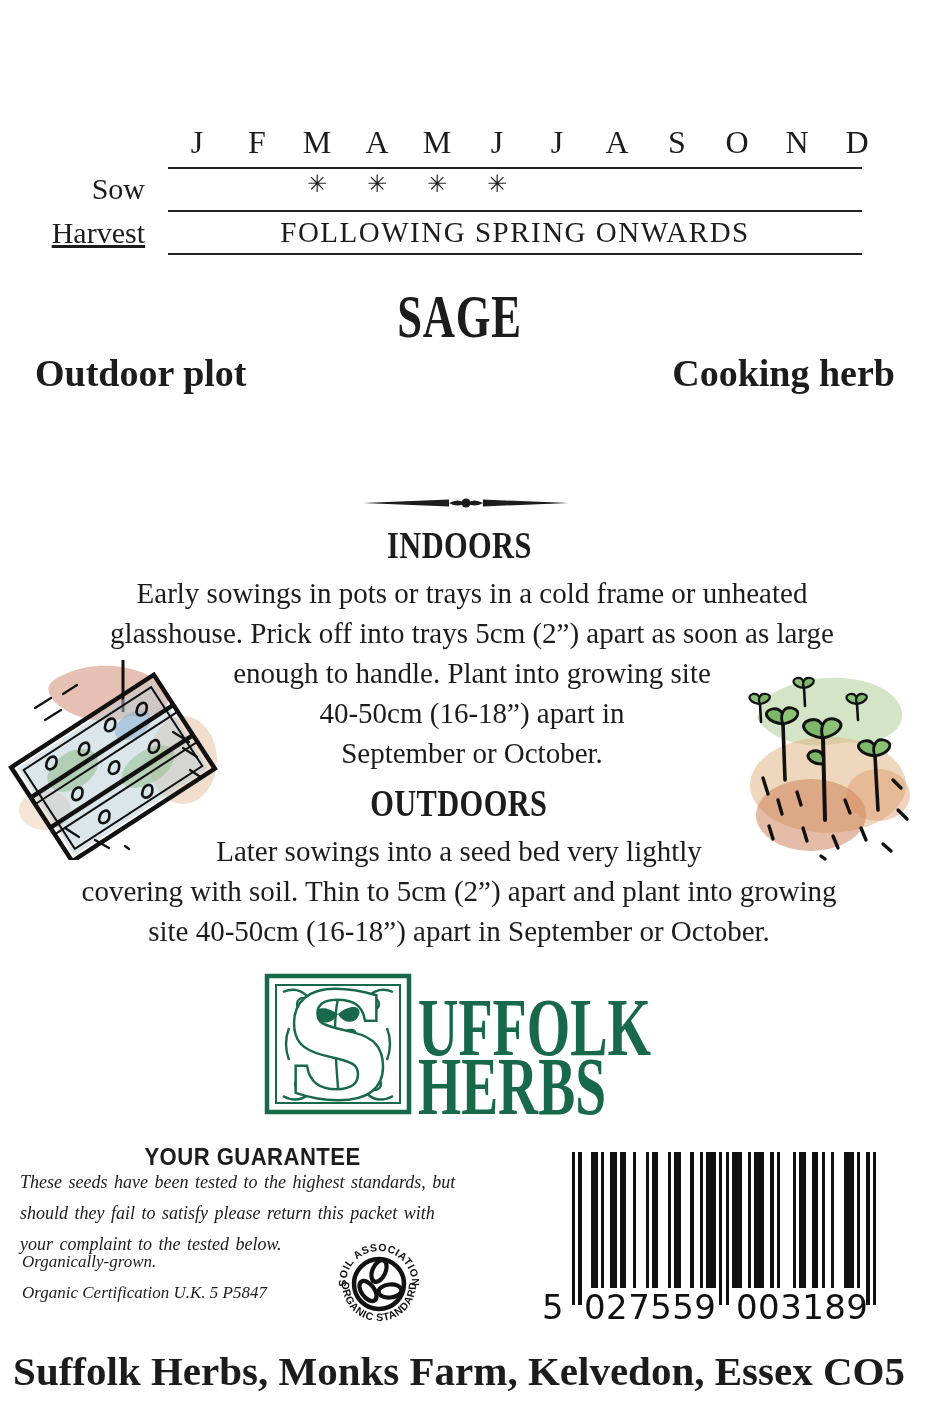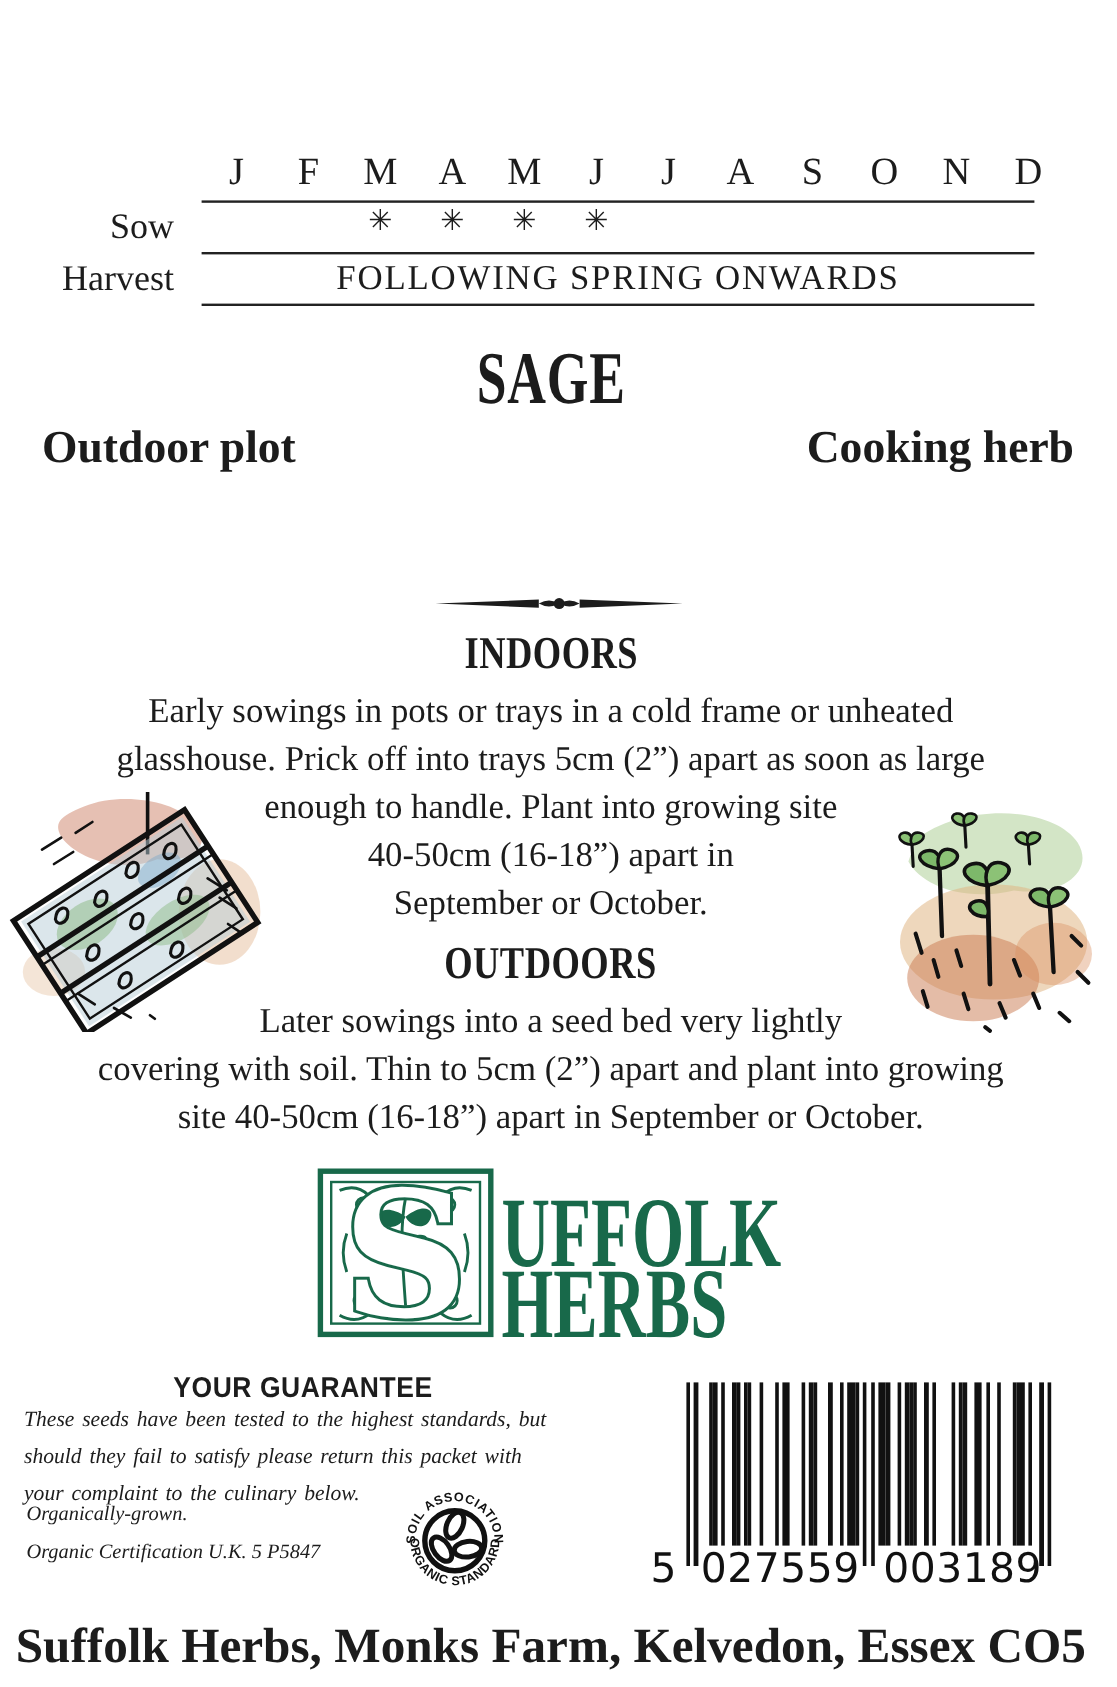--- a/index.html
+++ b/index.html
@@ -81,7 +81,7 @@
         <span></span>
     </div>
     <div class="rule" style="top:210px;"></div>
-    <div class="cal-label" style="top:216px;">Harvest</div>
+    <div class="cal-label" style="top:216px;text-decoration:underline;">Harvest</div>
     <div class="harvest-text">FOLLOWING SPRING ONWARDS</div>
     <div class="rule" style="top:253px;"></div>
   </div>

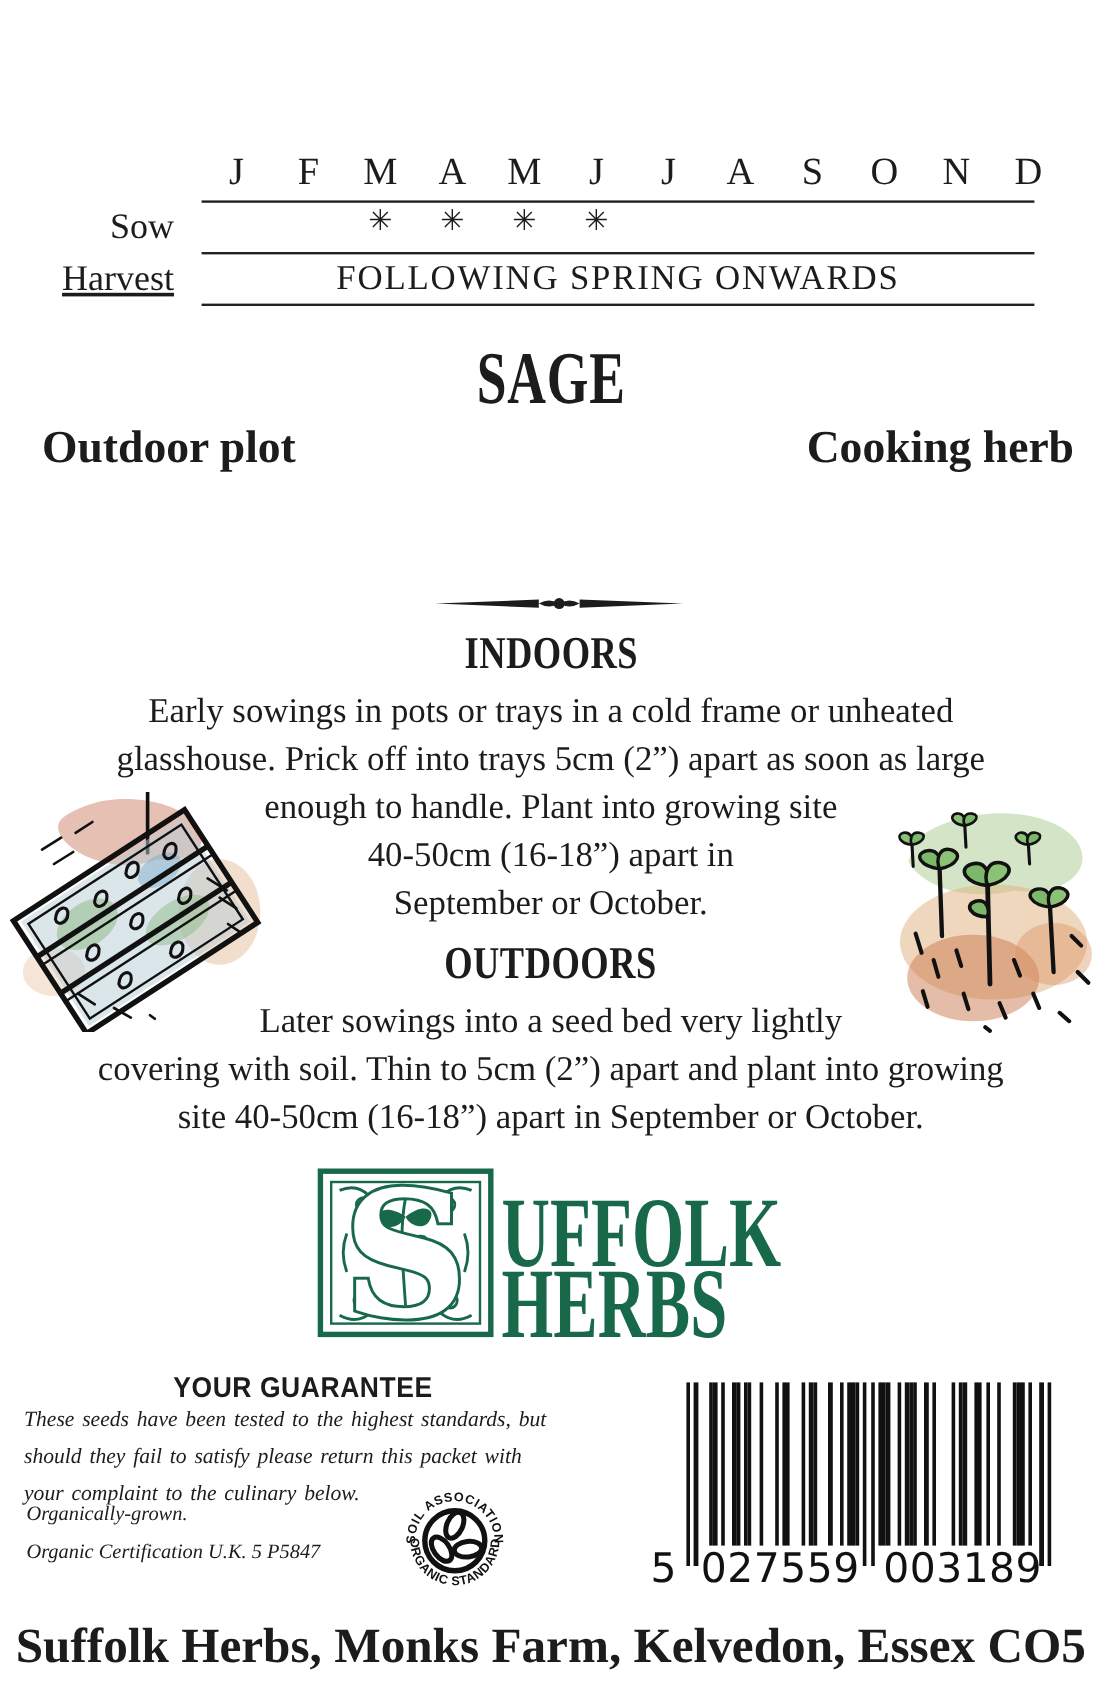--- a/index.html
+++ b/index.html
@@ -105,7 +105,7 @@
   <div class="centerband" style="top:523px;">
     <span class="sec-head">INDOORS</span>
   </div>
-  <div class="centerband bodytext" style="top:573px;">
+  <div class="centerband bodytext" style="top:573px;padding-left:13px;">
     <div>Early sowings in pots or trays in a cold frame or unheated</div>
     <div>glasshouse. Prick off into trays 5cm (2”) apart as soon as large</div>
     <div>enough to handle. Plant into growing site</div>

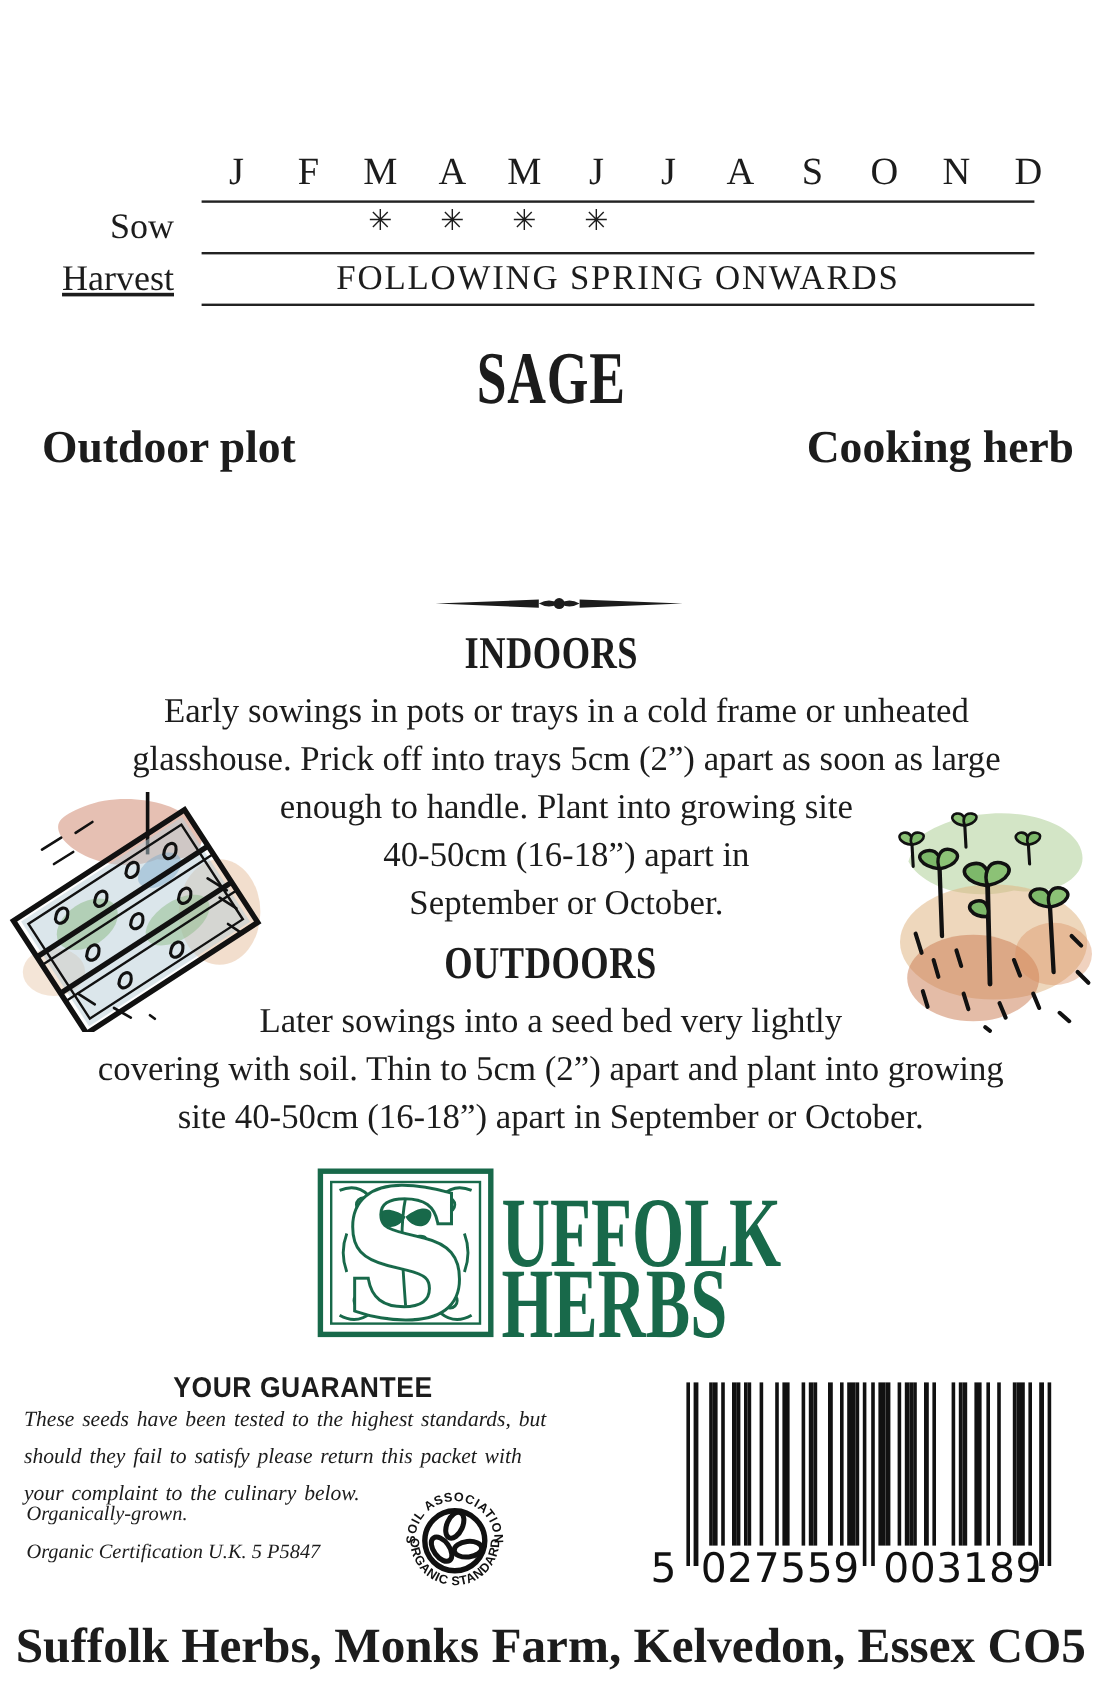--- a/index.html
+++ b/index.html
@@ -242,7 +242,7 @@
   <div class="guar-lines">
     <div>These seeds have been tested to the highest standards, but</div>
     <div>should they fail to satisfy please return this packet with</div>
-    <div>your complaint to the culinary below.</div>
+    <div>your complaint to the tested below.</div>
   </div>
   <div class="org-line" style="top:1252px;">Organically-grown.</div>
   <div class="org-line" style="top:1283px;">Organic Certification U.K. 5 P5847</div>

